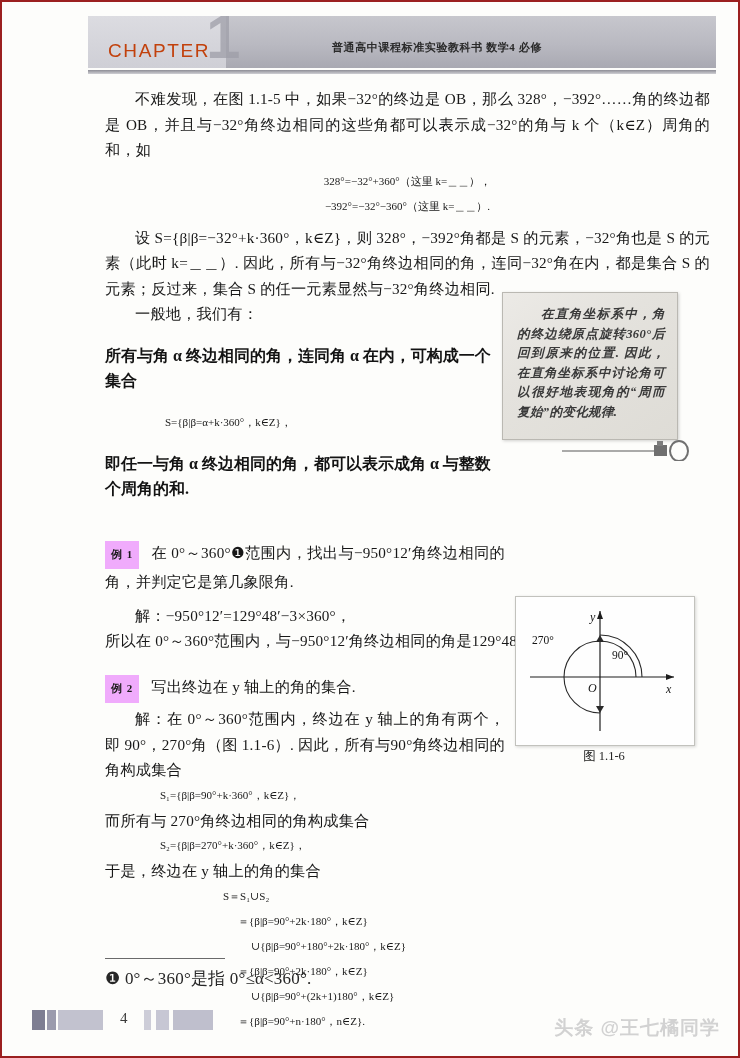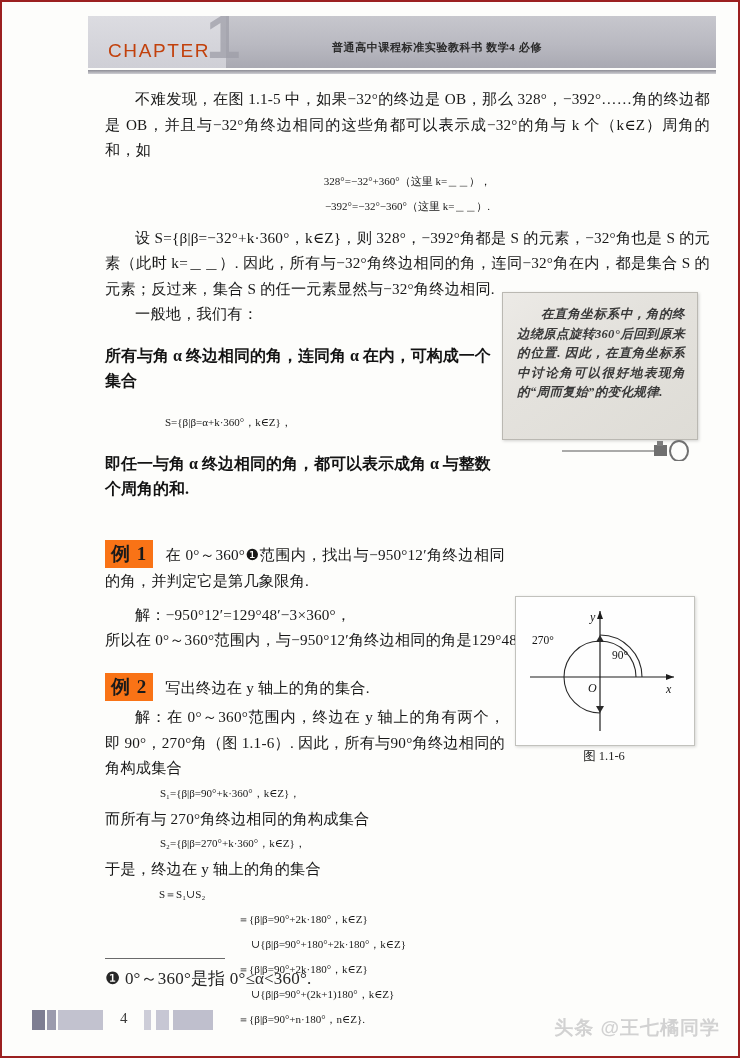--- a/index.html
+++ b/index.html
@@ -121,7 +121,7 @@
     position: absolute;
     left: 500px;
     top: 290px;
-    width: 196px;
+    width: 176px;
     height: 148px;
     background: linear-gradient(145deg,#eceae6 0%, #e4e2dd 40%, #dedcd6 100%);
     border: 1px solid #bab8b2;

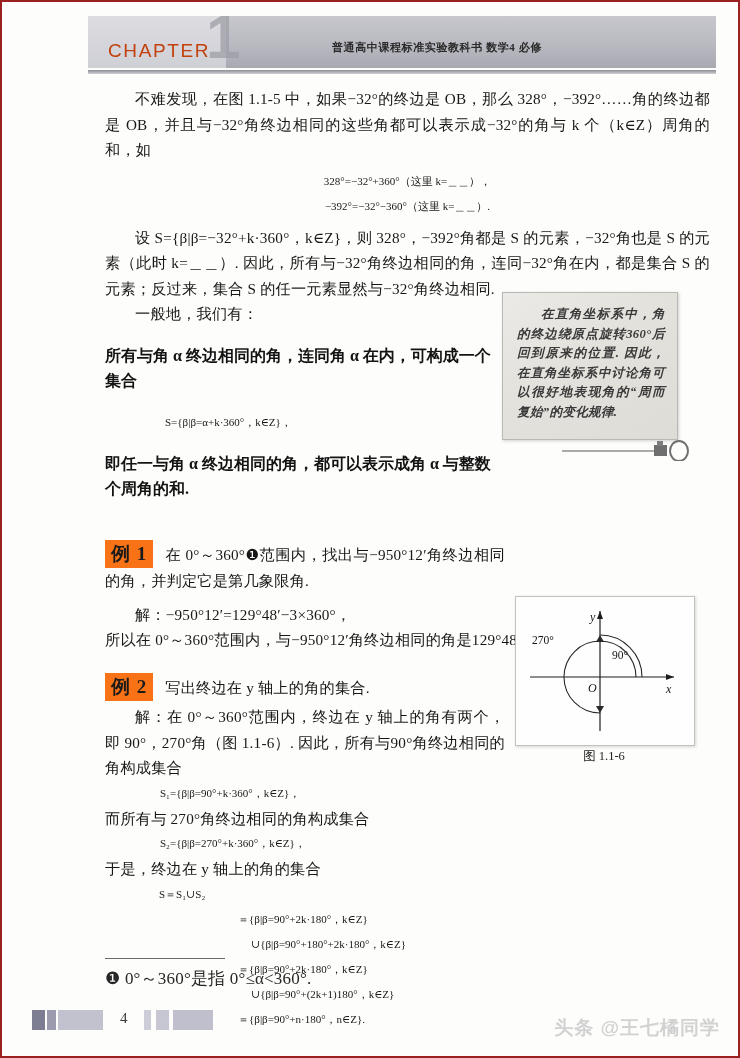--- a/index.html
+++ b/index.html
@@ -150,9 +150,9 @@
   
   .ex-chip {
     display: inline-block;
-    background: #f97316;
+    background: #f0abfc;
     color: #1a1a1a;
-    font-size: 19px;
+    font-size: 11px;
     font-weight: bold;
     padding: 1px 6px 2px 6px;
     margin-right: 12px;

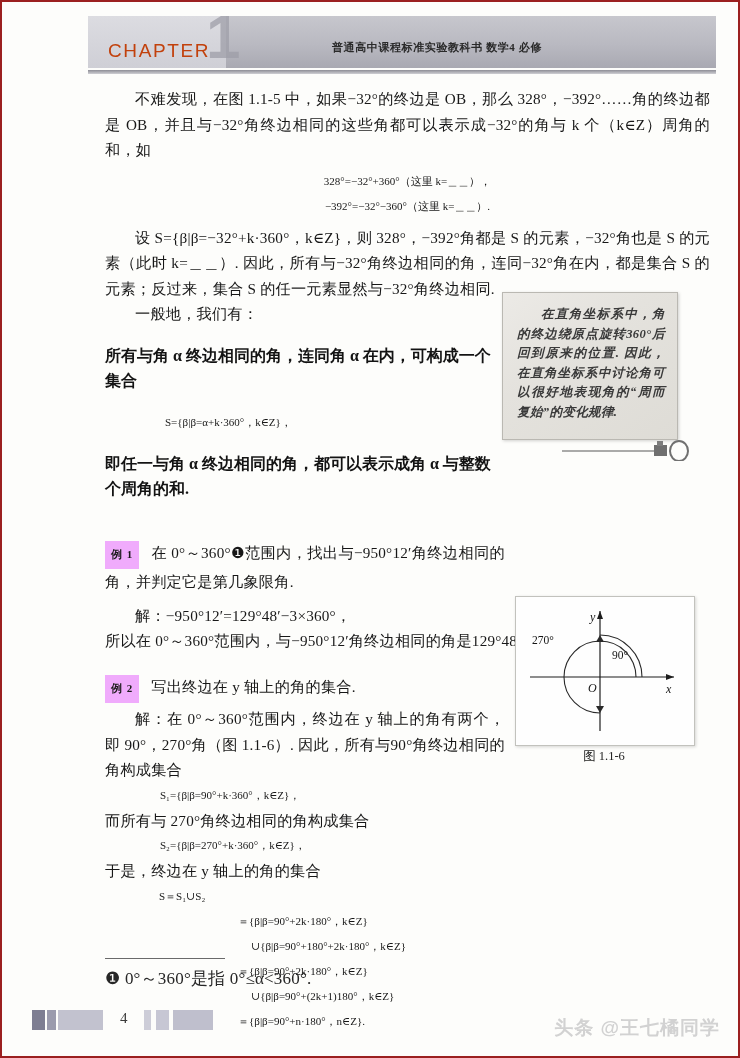--- a/index.html
+++ b/index.html
@@ -282,7 +282,7 @@
     <p class="eq" style="margin-left:55px">S₂={β|β=270°+k·360°，k∈Z}，</p>
     <p class="para" style="text-indent:0">于是，终边在 y 轴上的角的集合</p>
 
-    <p class="eq" style="margin-left:54px">S＝S₁∪S₂</p>
+    <p class="eq" style="margin-left:118px">S＝S₁∪S₂</p>
     <p class="eq" style="margin-left:133px">＝{β|β=90°+2k·180°，k∈Z}</p>
     <p class="eq" style="margin-left:146px">∪{β|β=90°+180°+2k·180°，k∈Z}</p>
     <p class="eq" style="margin-left:133px">＝{β|β=90°+2k·180°，k∈Z}</p>

